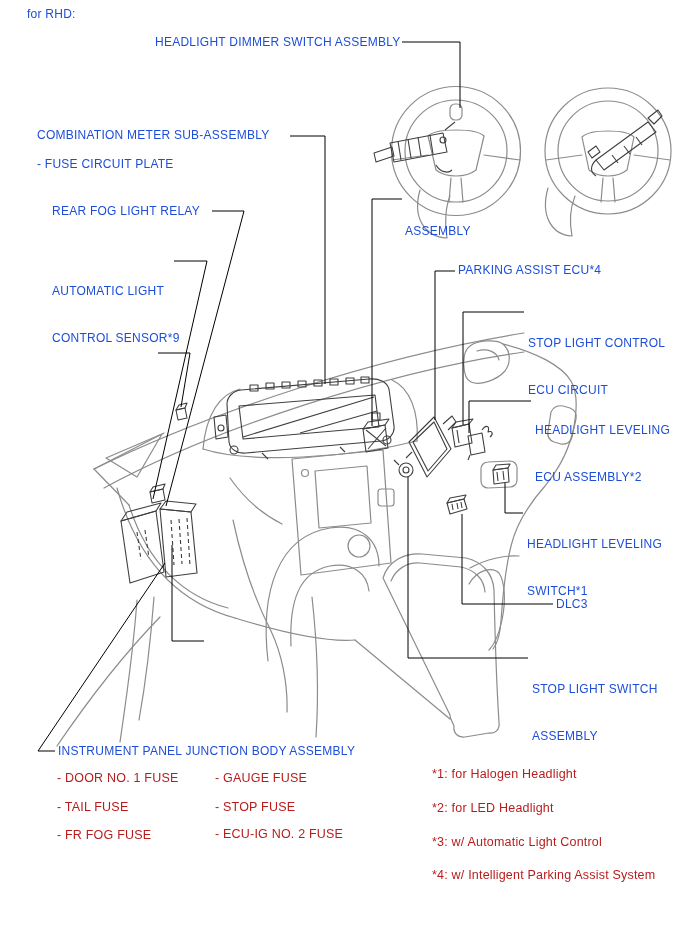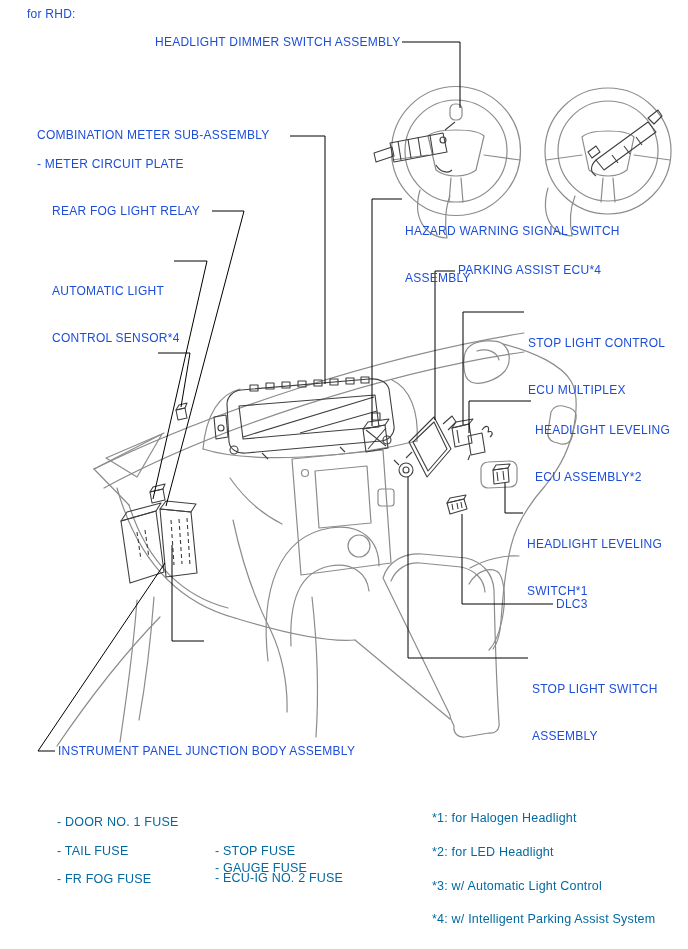--- a/index.html
+++ b/index.html
@@ -226,7 +226,7 @@
   <div class="lbl" style="left:155px;top:35px">HEADLIGHT DIMMER SWITCH ASSEMBLY</div>
 
   <div class="lbl" style="left:37px;top:128px">COMBINATION METER SUB-ASSEMBLY</div>
-  <div class="lbl" style="left:37px;top:157px">- METER CIRCUIT PLATE</div>
+  <div class="lbl" style="left:37px;top:157px">- FUSE CIRCUIT PLATE</div>
 
   <div class="lbl" style="left:52px;top:204px">REAR FOG LIGHT RELAY</div>
 

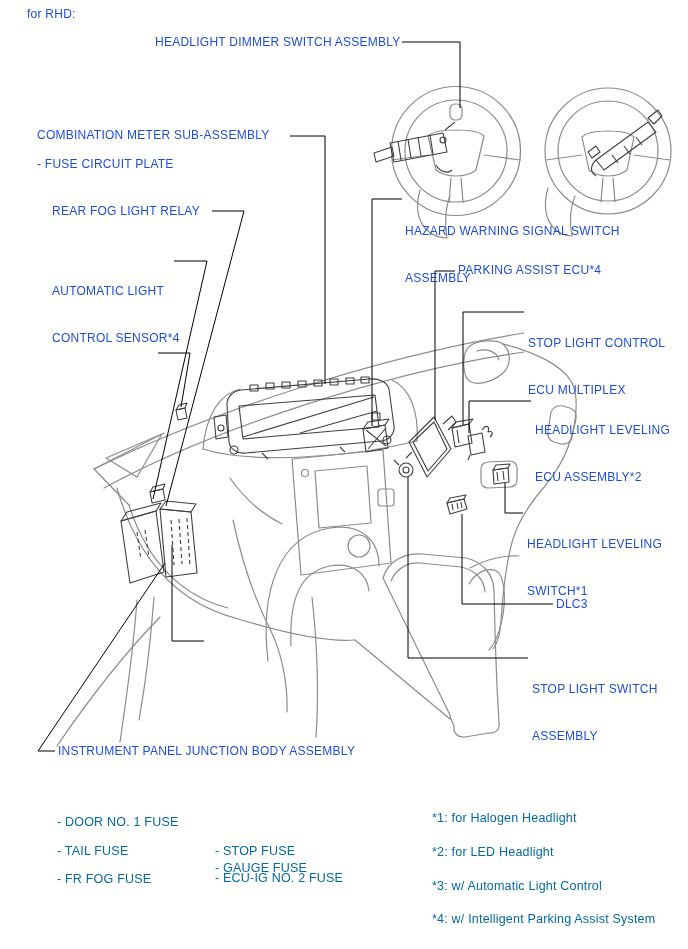--- a/index.html
+++ b/index.html
@@ -237,7 +237,6 @@
 
 
   <div class="lbl" style="left:405px;top:193px">
-    <span>HAZARD WARNING SIGNAL SWITCH</span>
     <span>ASSEMBLY</span>
   </div>
 

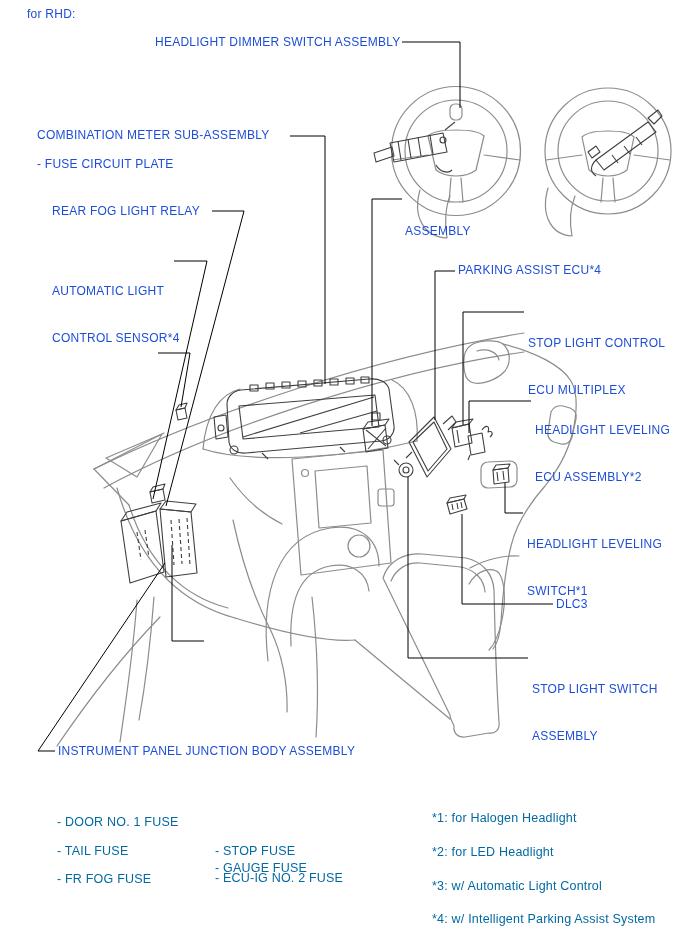--- a/index.html
+++ b/index.html
@@ -232,7 +232,7 @@
 
   <div class="lbl" style="left:52px;top:253px">
     <span>AUTOMATIC LIGHT</span>
-    <span>CONTROL SENSOR*4</span>
+    <span>CONTROL SENSOR*9</span>
   </div>
 
 

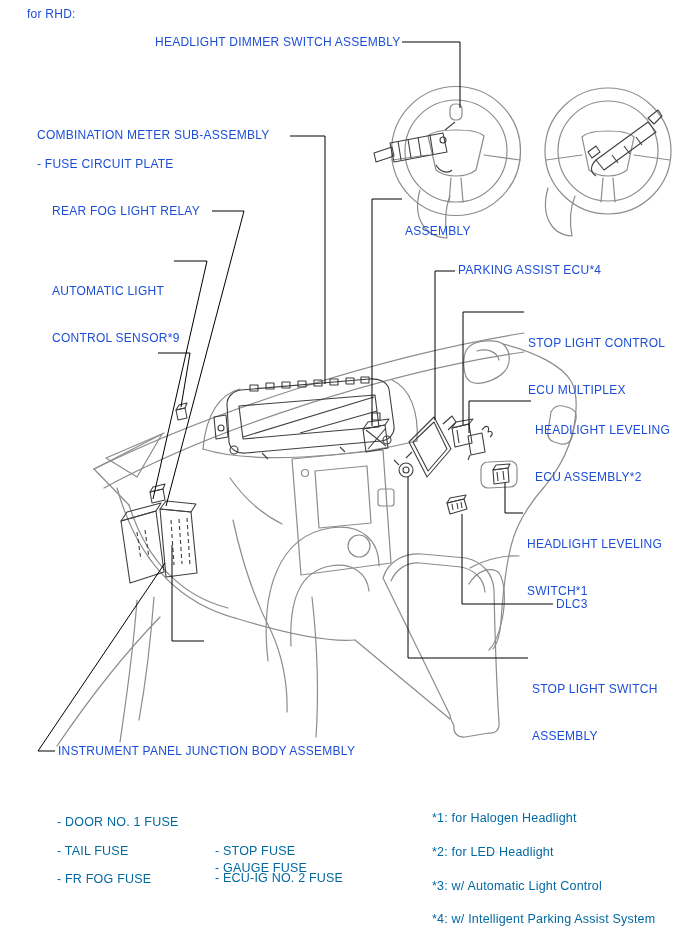--- a/index.html
+++ b/index.html
@@ -244,7 +244,7 @@
 
   <div class="lbl" style="left:528px;top:305px">
     <span>STOP LIGHT CONTROL</span>
-    <span>ECU MULTIPLEX</span>
+    <span>ECU CIRCUIT</span>
   </div>
 
   <div class="lbl" style="left:535px;top:392px">

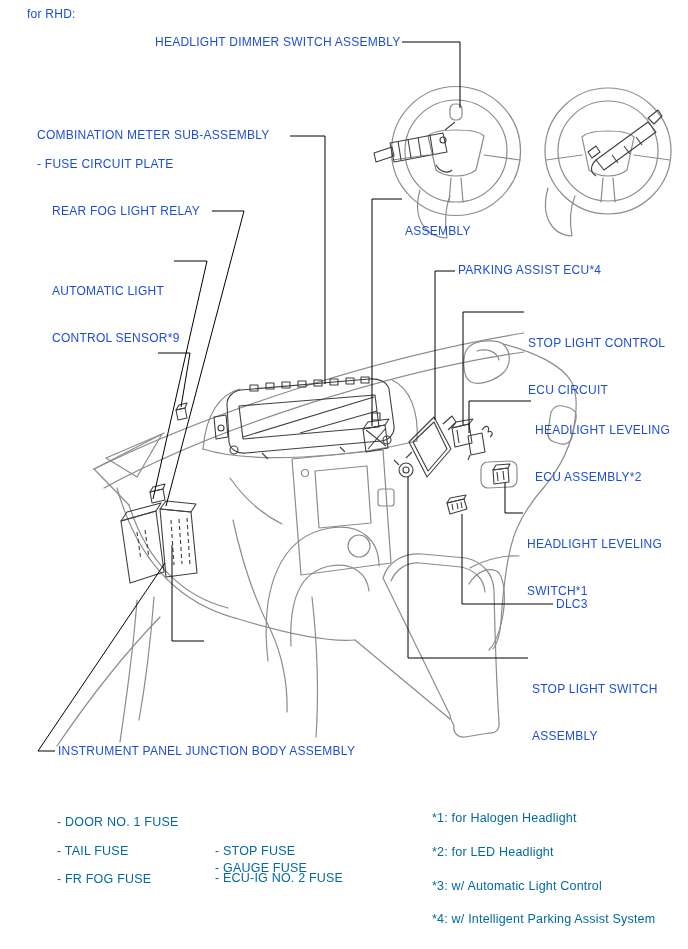--- a/index.html
+++ b/index.html
@@ -14,7 +14,7 @@
     color:#1d4ed8;letter-spacing:0.25px;white-space:pre;
   }
   .lbl span{display:block;}
-  .note{position:absolute;font-size:12.5px;color:#0369a1;letter-spacing:0.2px;white-space:pre;margin-top:44px;}
+  .note{position:absolute;font-size:12.5px;color:#b91c1c;letter-spacing:0.2px;white-space:pre;}
 </style>
 </head>
 <body>

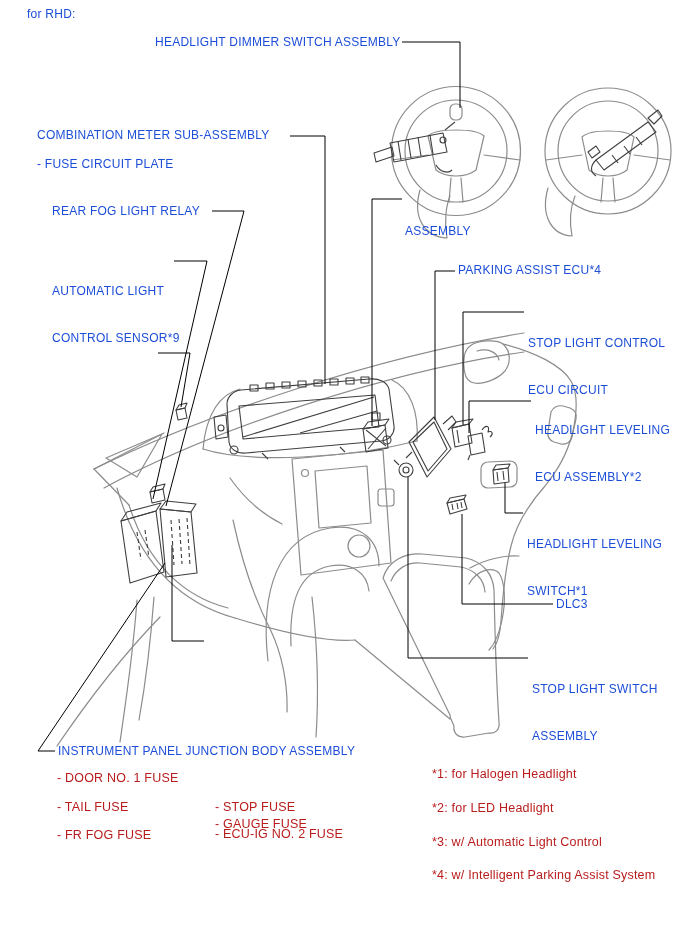--- a/index.html
+++ b/index.html
@@ -270,7 +270,7 @@
   <div class="note" style="left:57px;top:771px">- DOOR NO. 1 FUSE</div>
   <div class="note" style="left:57px;top:800px">- TAIL FUSE</div>
   <div class="note" style="left:57px;top:828px">- FR FOG FUSE</div>
-  <div class="note" style="left:215px;top:817px">- GAUGE FUSE</div>
+  <div class="note" style="left:215px;top:771px">- GAUGE FUSE</div>
   <div class="note" style="left:215px;top:800px">- STOP FUSE</div>
   <div class="note" style="left:215px;top:827px">- ECU-IG NO. 2 FUSE</div>
 

